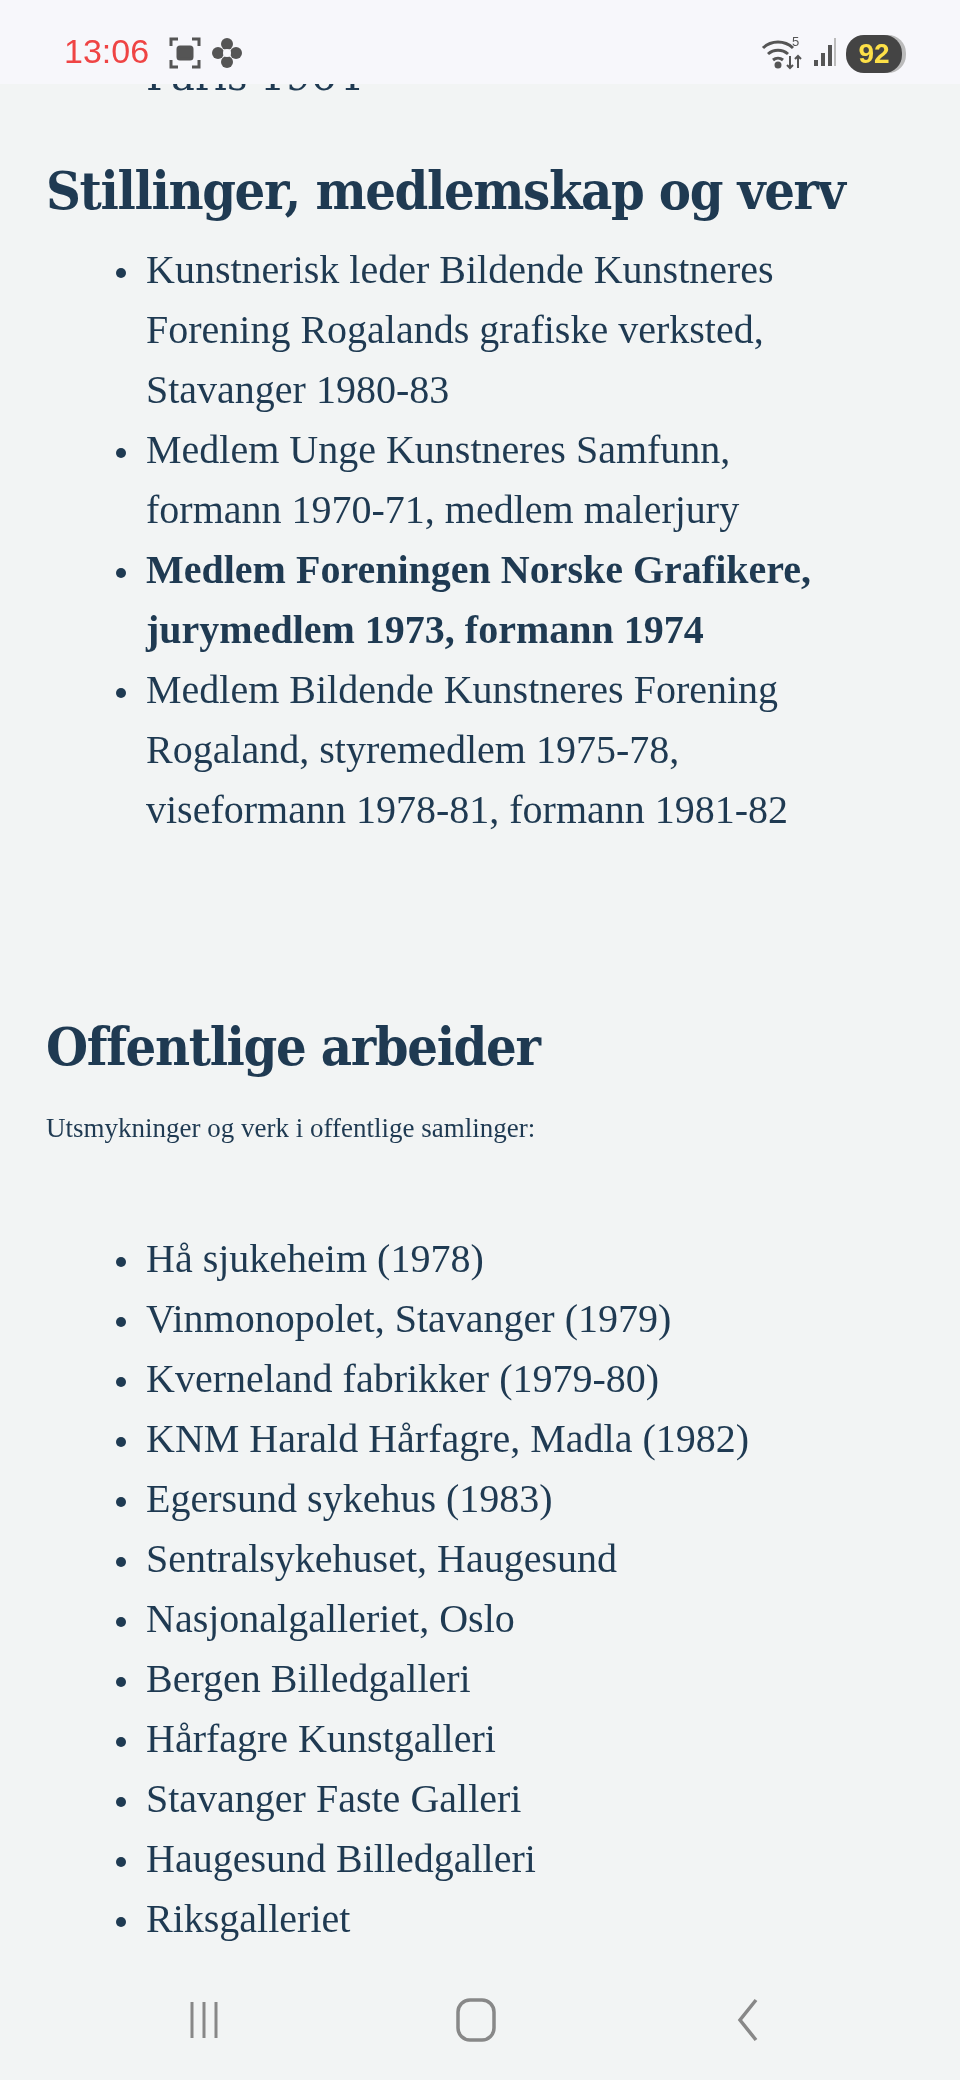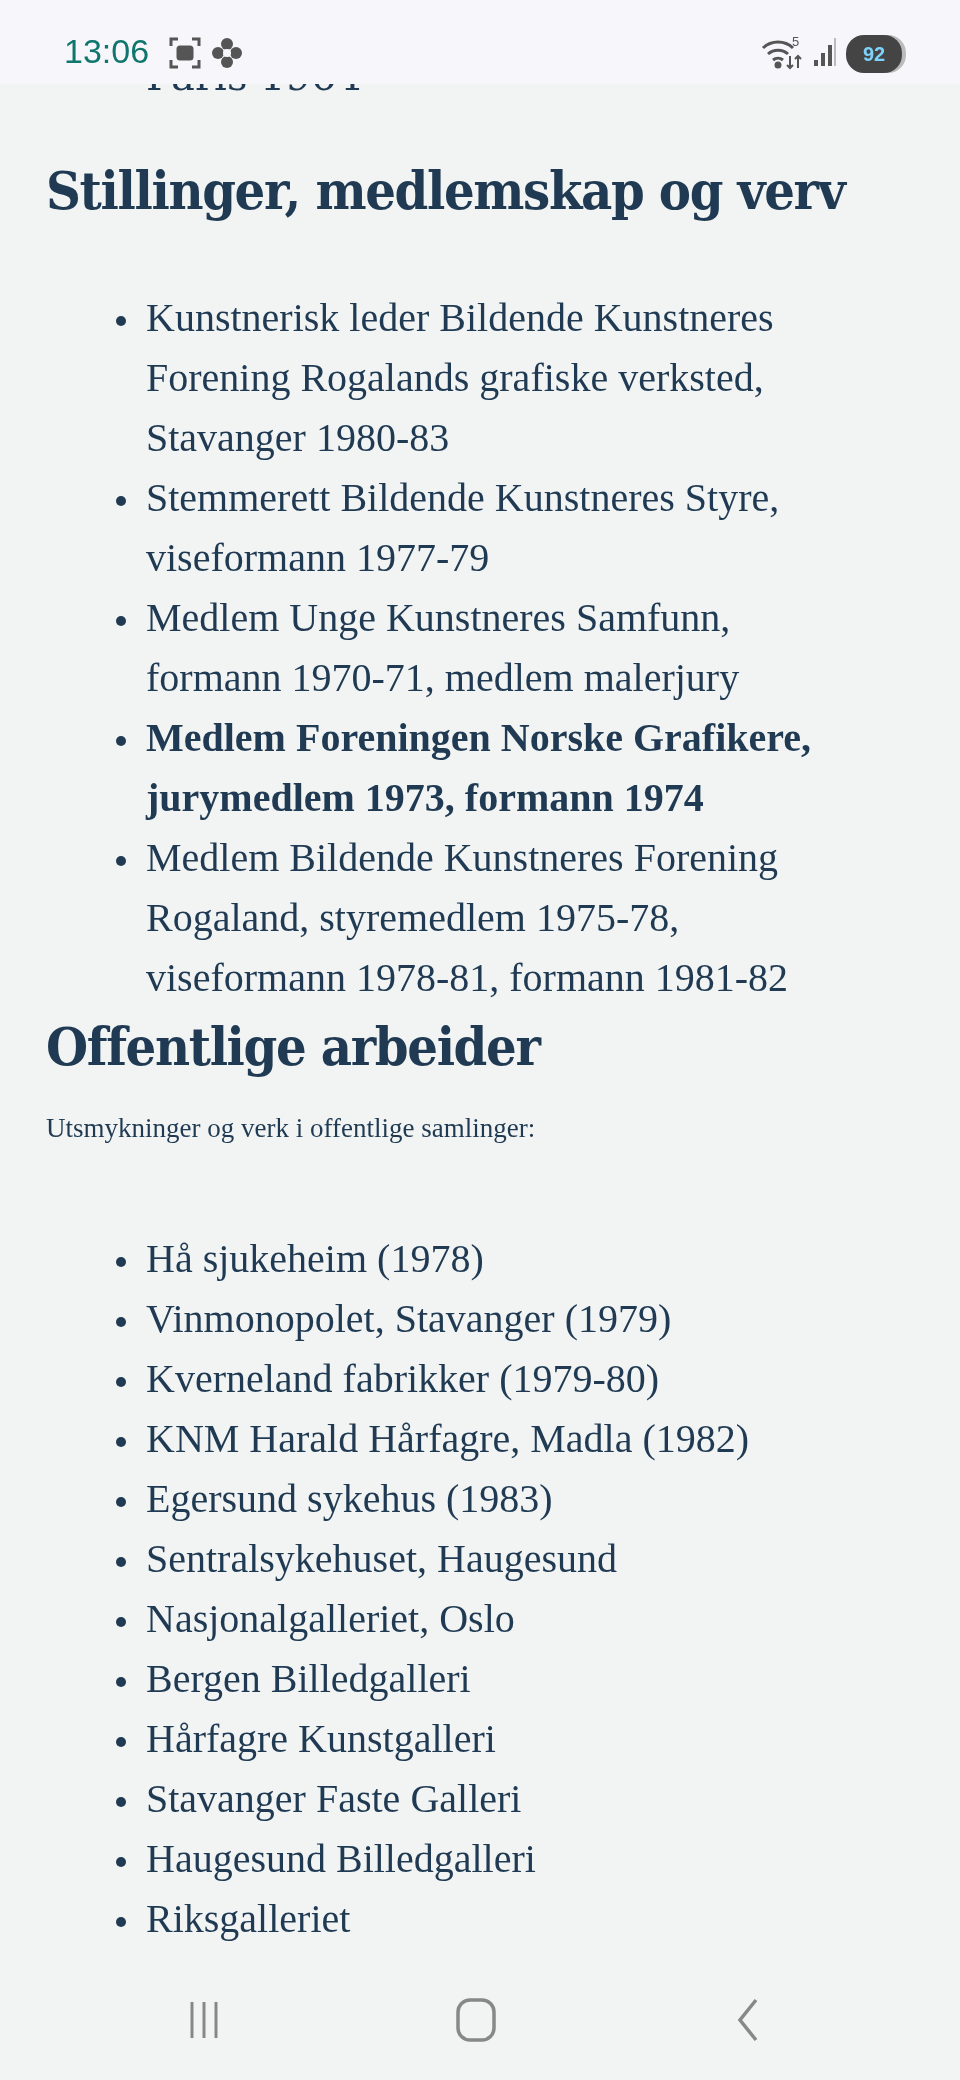--- a/index.html
+++ b/index.html
@@ -15,7 +15,7 @@
   }
   .status-time {
     position: absolute; left: 64px; top: 32px;
-    font-family: "Liberation Sans", sans-serif; font-size: 34px; color: #0f766e;
+    font-family: "Liberation Sans", sans-serif; font-size: 34px; color: #ef4444;
   }
   .status-icon { position: absolute; top: 36px; }
   .status-right { position: absolute; right: 58px; top: 34px; display: flex; align-items: center; gap: 8px; }

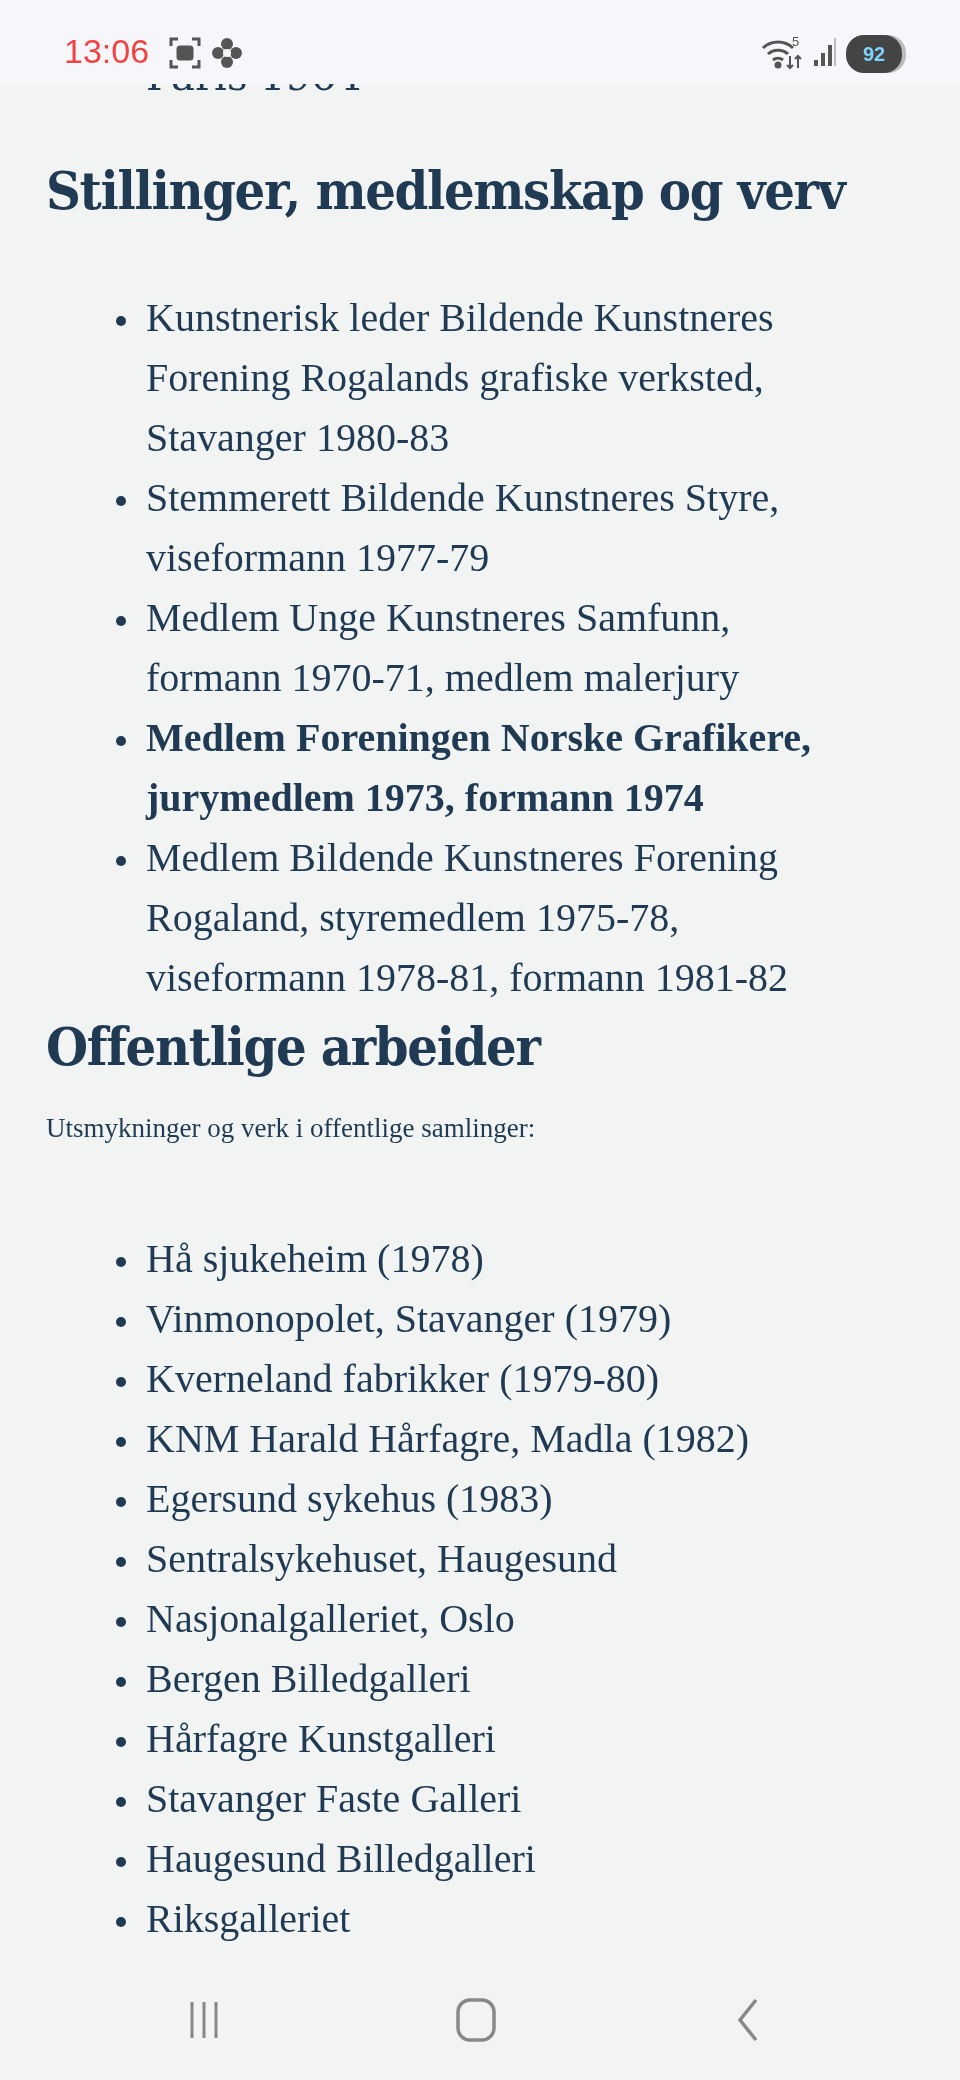--- a/index.html
+++ b/index.html
@@ -20,8 +20,8 @@
   .status-icon { position: absolute; top: 36px; }
   .status-right { position: absolute; right: 58px; top: 34px; display: flex; align-items: center; gap: 8px; }
   .battery {
-    background: #444; color: #7dd3fc; border-radius: 18px; width: 56px; height: 38px;
-    font-family: "Liberation Sans", sans-serif; font-weight: bold; font-size: 20px;
+    background: #444; color: #fde047; border-radius: 18px; width: 56px; height: 38px;
+    font-family: "Liberation Sans", sans-serif; font-weight: bold; font-size: 28px;
     display: flex; align-items: center; justify-content: center;
     box-shadow: 4px 0 0 #bbb;
   }

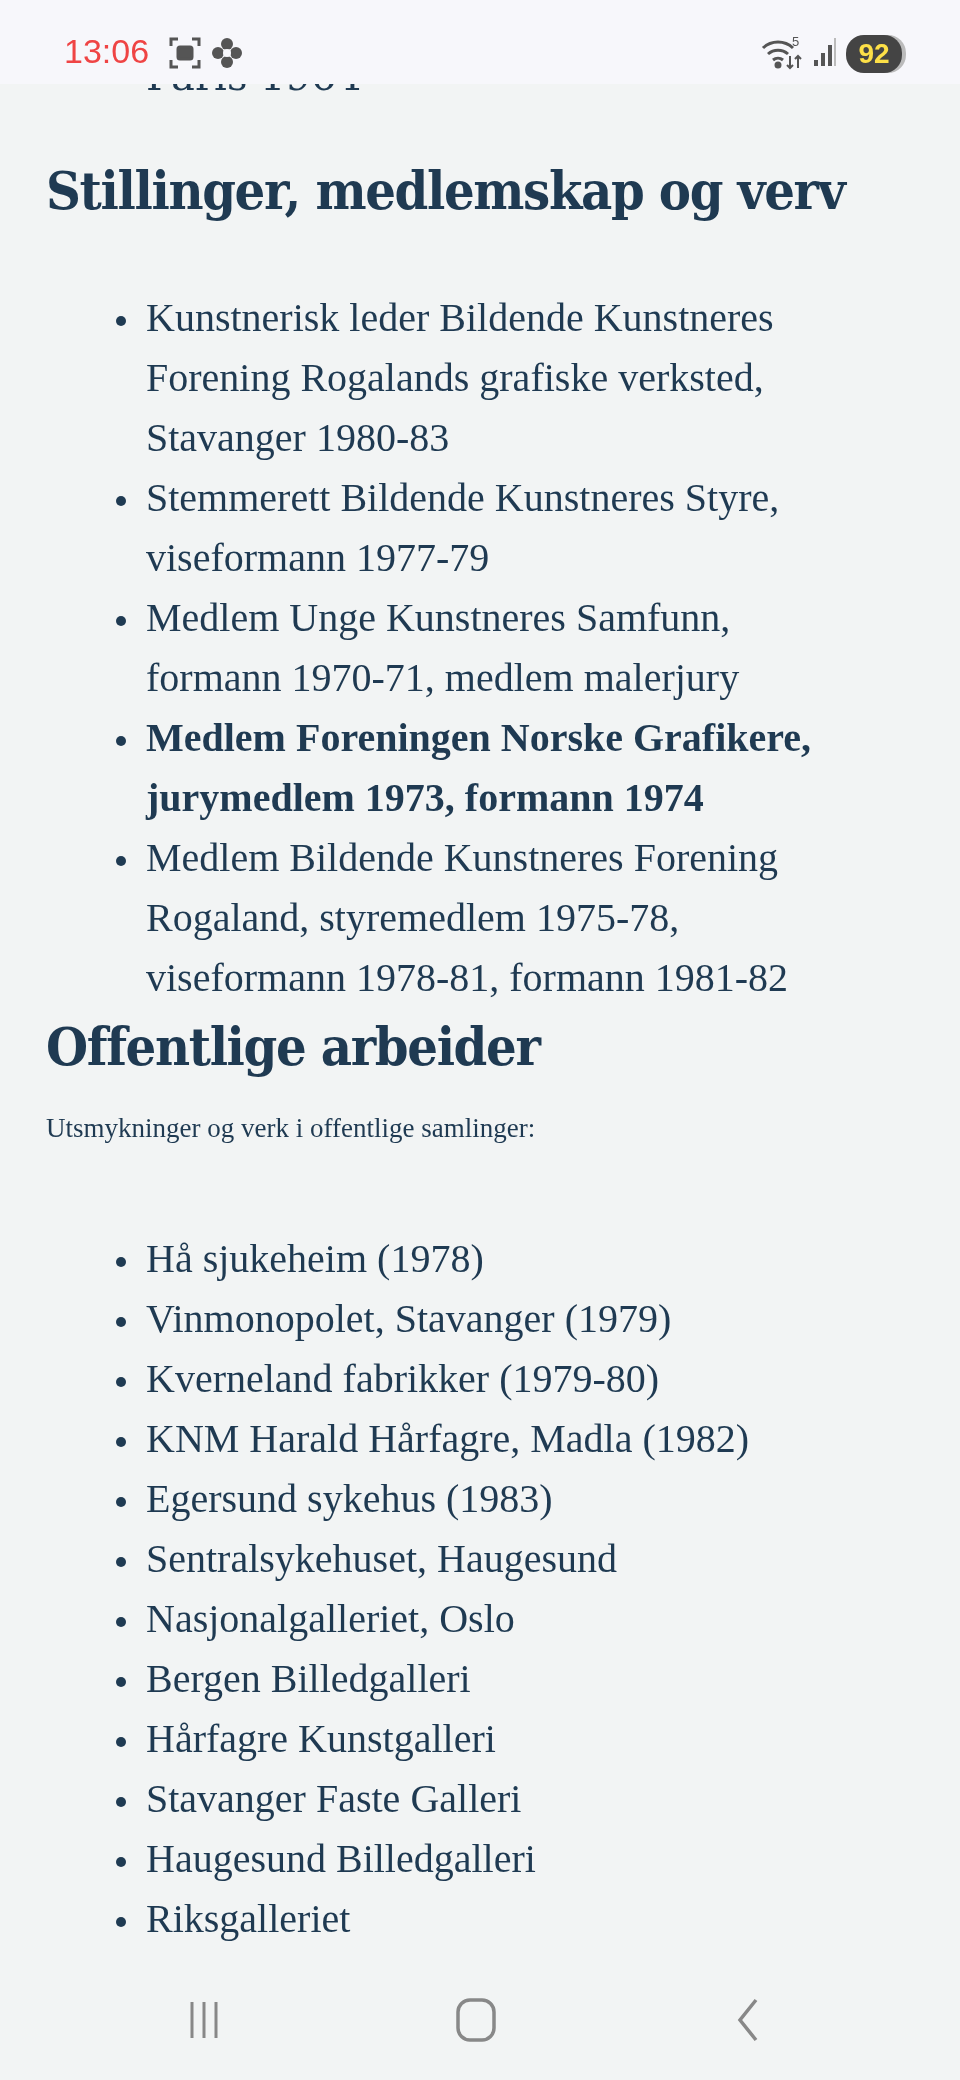--- a/index.html
+++ b/index.html
@@ -61,7 +61,7 @@
 
   <h2 style="top:160px;">Stillinger, medlemskap og verv</h2>
   <ul style="top:240px;">
-    <li style="width:720px;margin-top:48px;">Kunstnerisk leder Bildende Kunstneres Forening Rogalands grafiske verksted, Stavanger 1980-83</li>
+    <li style="width:720px;">Kunstnerisk leder Bildende Kunstneres Forening Rogalands grafiske verksted, Stavanger 1980-83</li>
     <li style="width:720px;">Stemmerett Bildende Kunstneres Styre, viseformann 1977-79</li>
     <li style="width:700px;">Medlem Unge Kunstneres Samfunn, formann 1970-71, medlem malerjury</li>
     <li style="width:700px;font-weight:bold;">Medlem Foreningen Norske Grafikere, jurymedlem 1973, formann 1974</li>

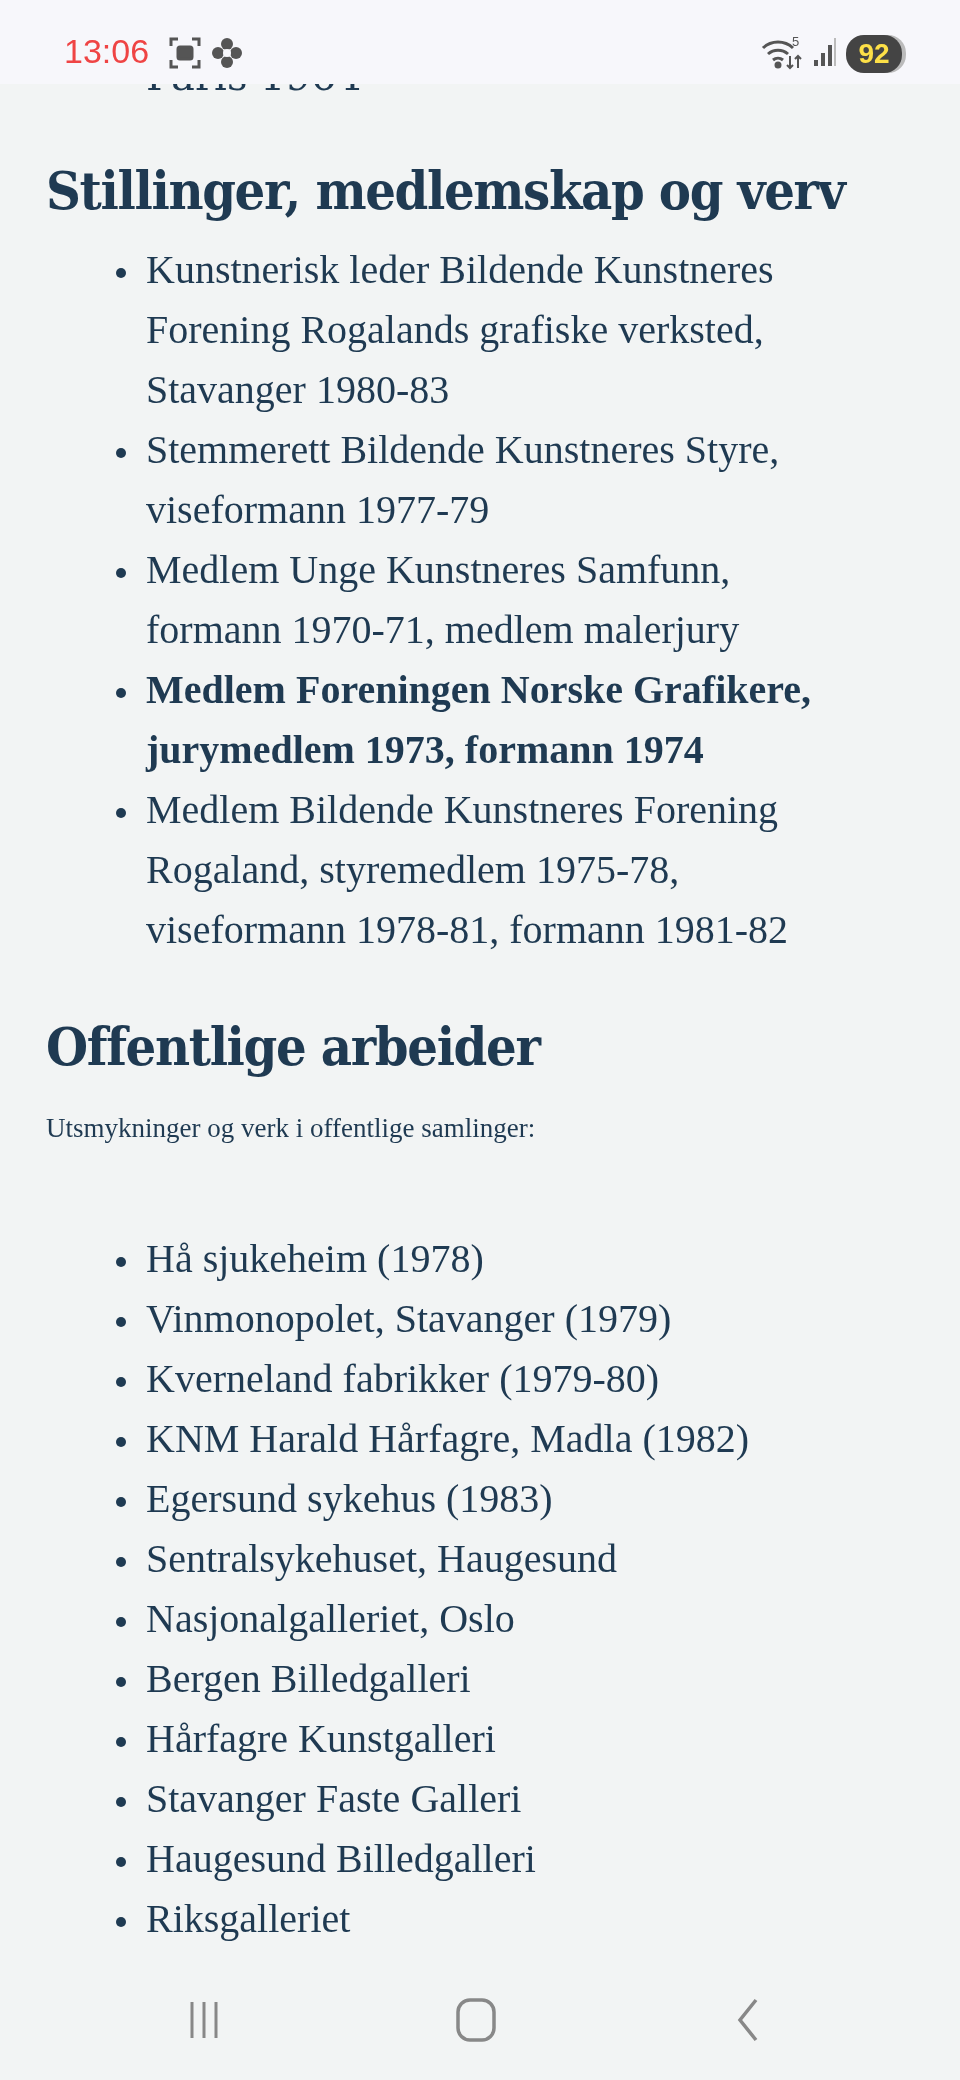--- a/index.html
+++ b/index.html
@@ -62,7 +62,6 @@
   <h2 style="top:160px;">Stillinger, medlemskap og verv</h2>
   <ul style="top:240px;">
     <li style="width:720px;">Kunstnerisk leder Bildende Kunstneres Forening Rogalands grafiske verksted, Stavanger 1980-83</li>
-    <li style="width:720px;">Stemmerett Bildende Kunstneres Styre, viseformann 1977-79</li>
     <li style="width:700px;">Medlem Unge Kunstneres Samfunn, formann 1970-71, medlem malerjury</li>
     <li style="width:700px;font-weight:bold;">Medlem Foreningen Norske Grafikere, jurymedlem 1973, formann 1974</li>
     <li style="width:720px;">Medlem Bildende Kunstneres Forening Rogaland, styremedlem 1975-78, viseformann 1978-81, formann 1981-82</li>

